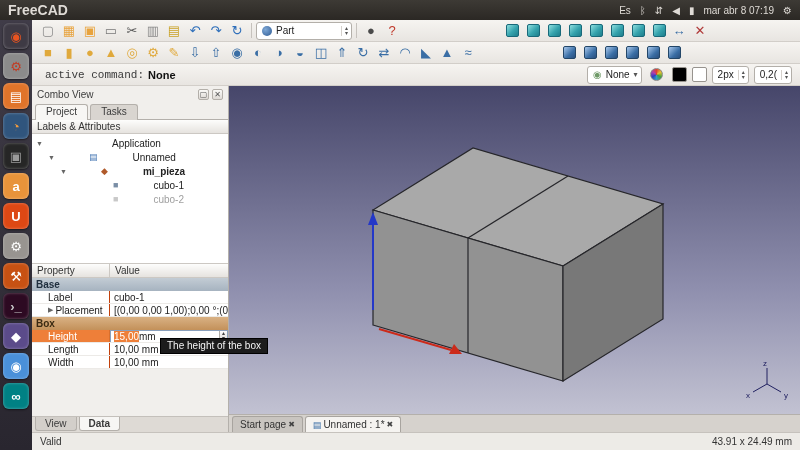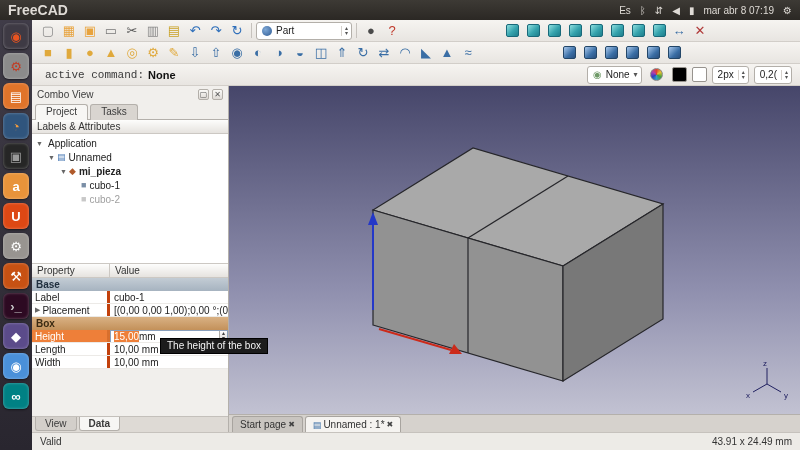--- a/index.html
+++ b/index.html
@@ -79,7 +79,7 @@
   .ph1{width:78px;padding-left:5px;border-right:1px solid #ccc8c3;height:100%;display:flex;align-items:center;}
   .ph2{padding-left:5px;}
   .tree{height:130px;background:#fff;border-bottom:1px solid #ccc8c3;overflow:hidden;padding-top:2px;}
-  .trow{height:14px;display:flex;align-items:center;font-size:10px;}
+  .trow{height:14px;display:flex;align-items:center;font-size:10px;gap:32px;}
   .texp{width:11px;font-size:7px;color:#666;text-align:center;flex:none;}
   .ticon{font-size:9px;margin-right:3px;line-height:1;}
   .tlabel{white-space:nowrap;}

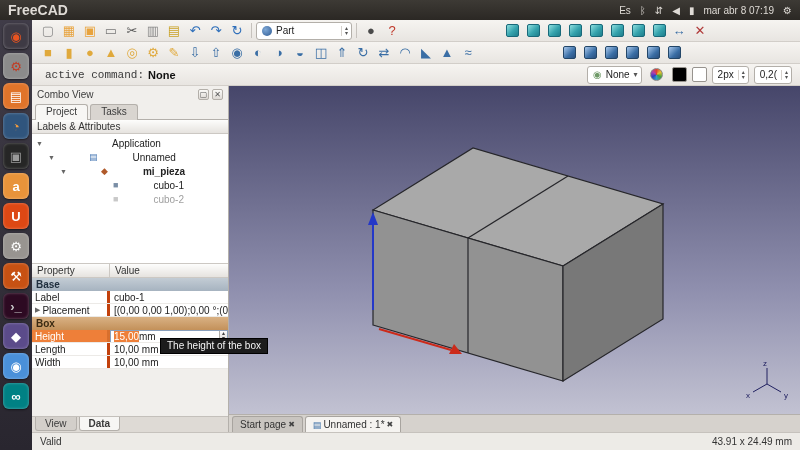--- a/index.html
+++ b/index.html
@@ -85,7 +85,7 @@
   .tlabel{white-space:nowrap;}
   .prop-table{background:#fff;font-size:10px;}
   .prow{height:13px;display:flex;border-bottom:1px solid #eceae7;background:#fff;}
-  .pname{width:78px;padding-left:3px;border-right:3px solid #c2410c;display:flex;align-items:center;
+  .pname{width:78px;padding-left:16px;border-right:1px solid #c2410c;display:flex;align-items:center;
     color:#222;white-space:nowrap;overflow:hidden;}
   .pvalue{flex:1;padding-left:4px;display:flex;align-items:center;color:#222;
     white-space:nowrap;overflow:hidden;}

